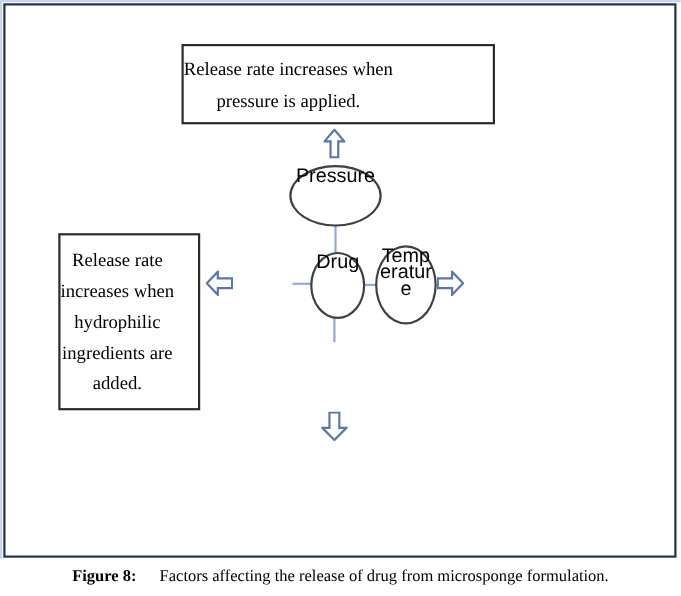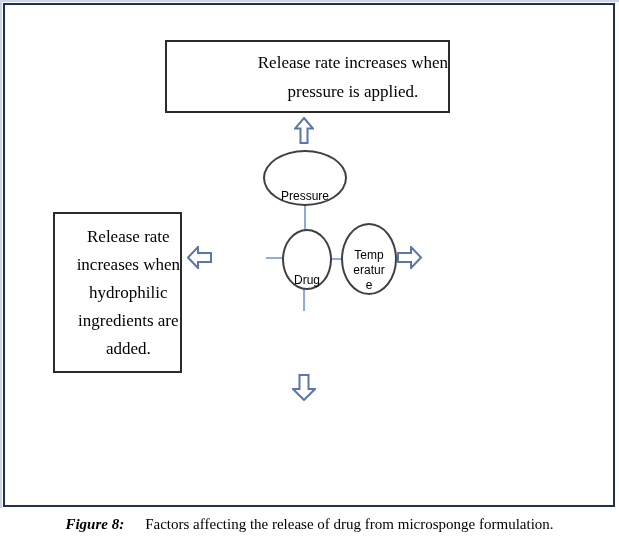--- a/index.html
+++ b/index.html
@@ -15,7 +15,7 @@
   }
   .box {
     position:absolute; border:2px solid #2b2b2b; background:#fff;
-    display:flex; align-items:center; justify-content:flex-end;
+    display:flex; align-items:center; justify-content:flex-start;
     text-align:center; white-space:pre-line; font-size:17px; line-height:29px;
   }
   .box-top    { left:165px; top:40px;  width:281px; height:69px; }

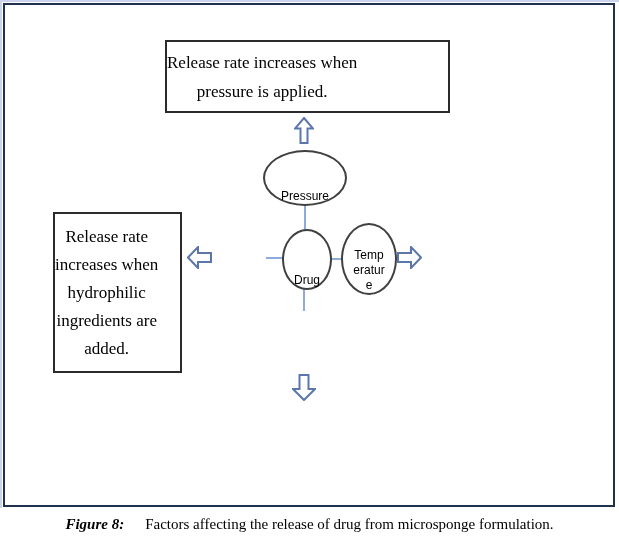--- a/index.html
+++ b/index.html
@@ -32,8 +32,8 @@
 
   .node {
     position:absolute; border:2px solid #404040; border-radius:50%; background:#fff;
-    display:flex; align-items:flex-end; justify-content:center; text-align:center;
-    font-family:"Liberation Sans", sans-serif; font-size:12px; line-height:15px;
+    display:flex; align-items:flex-start; justify-content:center; text-align:center;
+    font-family:"Liberation Sans", sans-serif; font-size:18px; line-height:15px;
     white-space:pre-line;
   }
   .node-pressure    { left:263px; top:150px; width:80px; height:52px; }

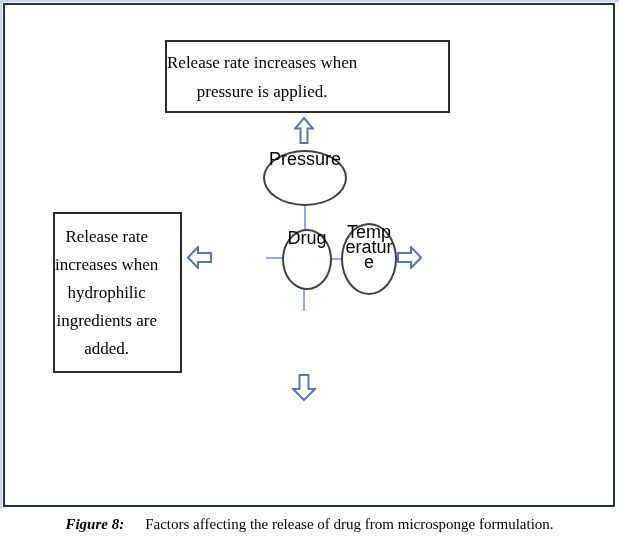--- a/index.html
+++ b/index.html
@@ -53,7 +53,7 @@
     position:absolute; left:0; top:514px; width:619px; text-align:center;
     font-size:15px; line-height:20px;
   }
-  .caption .lbl { font-weight:bold; margin-right:21px;font-style:italic; }
+  .caption .lbl { font-weight:bold; margin-right:21px; }
 </style>
 </head>
 <body>

